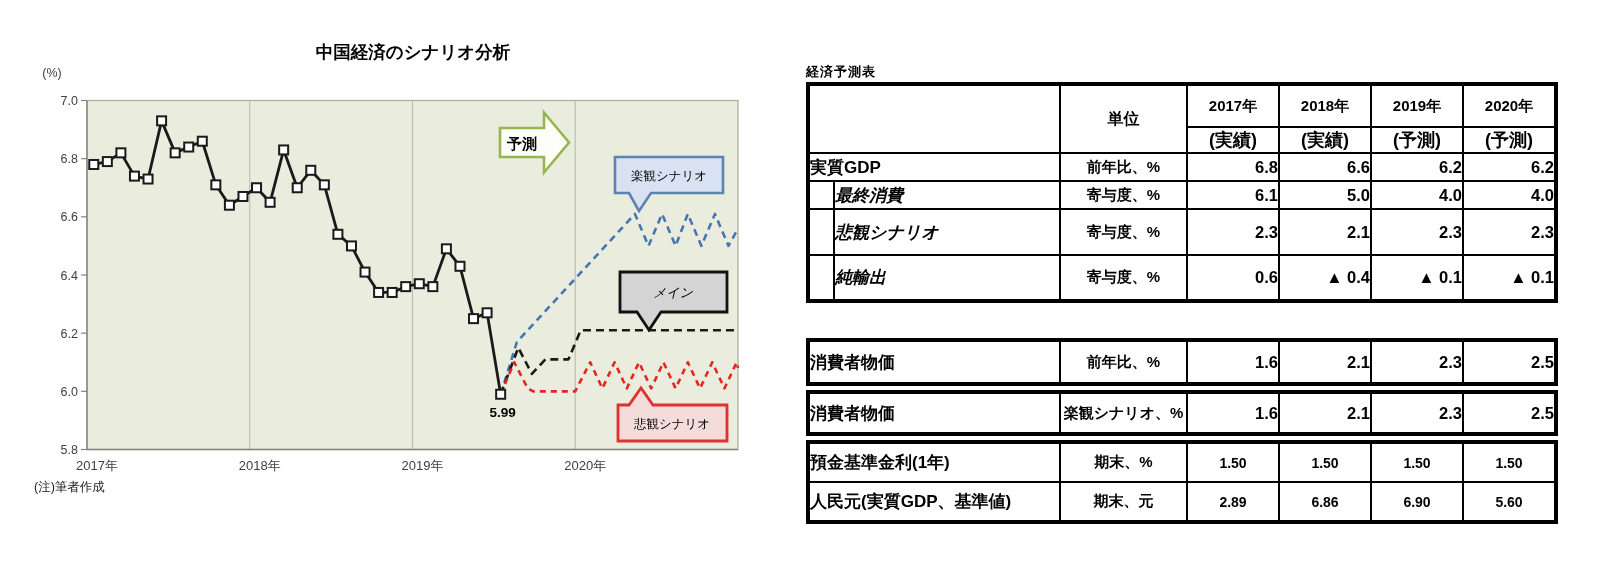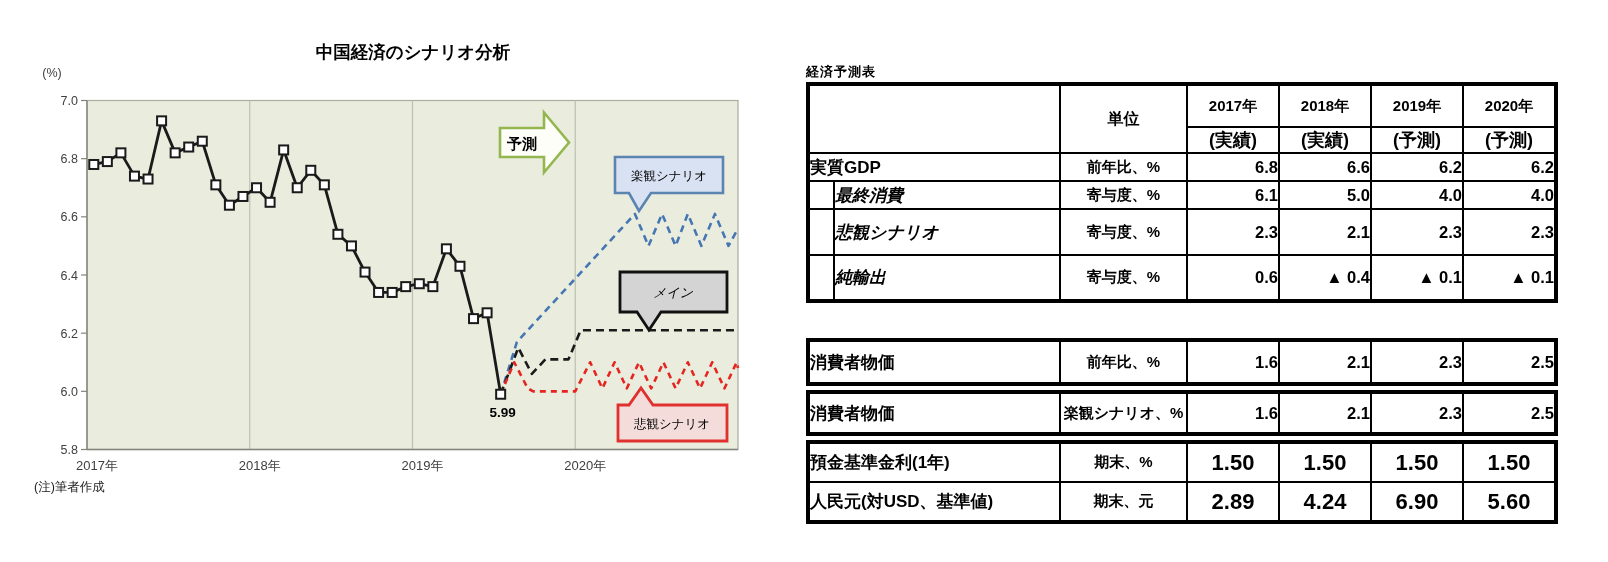--- a/index.html
+++ b/index.html
@@ -32,7 +32,7 @@
   td.lbl2{font-size:17px;text-align:left;padding-left:7px;font-style:italic;}
   td.unitc{font-size:15px;text-align:center;}
   td.num{font-size:16.5px;text-align:right;padding-right:9px;}
-  td.numc{font-size:22px;text-align:center;}
+  td.numc{font-size:14px;text-align:center;}
   td.yearh{font-size:15px;text-align:center;border-bottom-width:1px;}
   td.kindh{font-size:18px;text-align:center;border-top-width:1px;border-bottom-width:3px;}
   td.hspan{border-bottom-width:3px;}

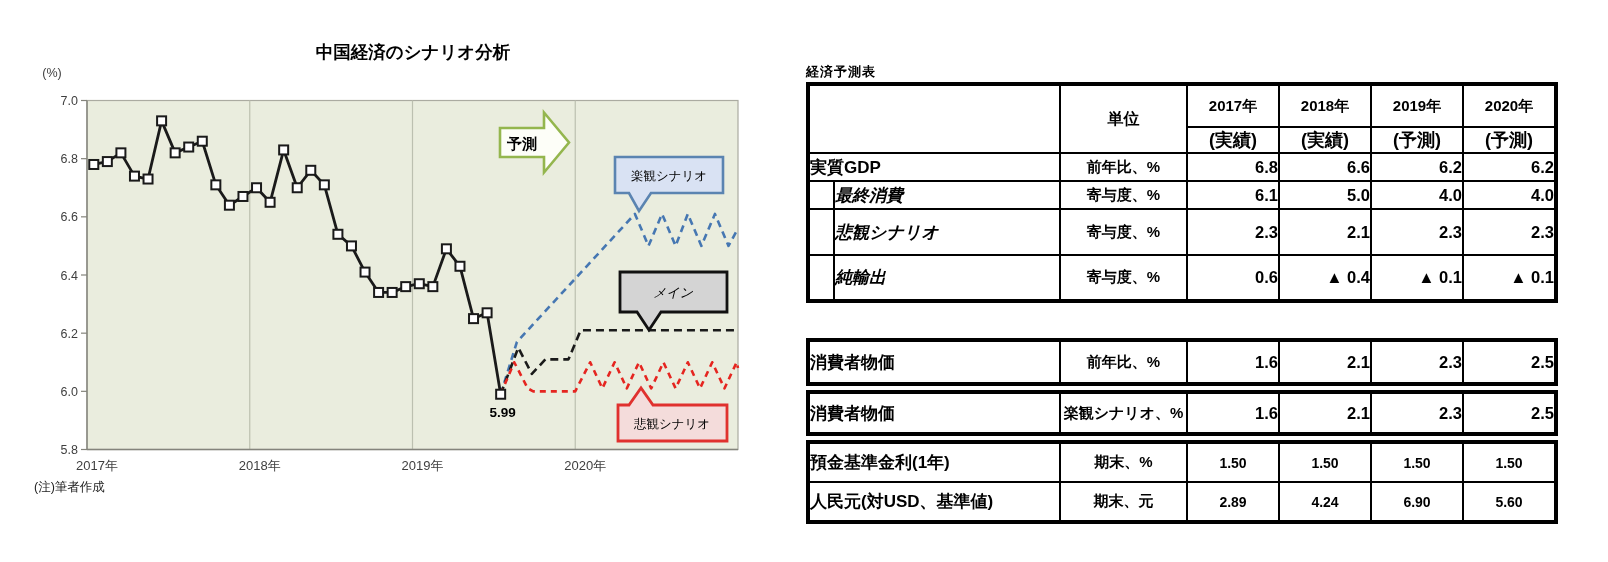--- a/index.html
+++ b/index.html
@@ -271,7 +271,7 @@
       <td class="numc">1.50</td>
     </tr>
     <tr class="r-b4">
-      <td class="lbl">人民元(対USD、基準値)</td>
+      <td class="lbl">人民元(実質GDP、基準値)</td>
       <td class="unitc">期末、元</td>
       <td class="numc">2.89</td>
       <td class="numc">4.24</td>

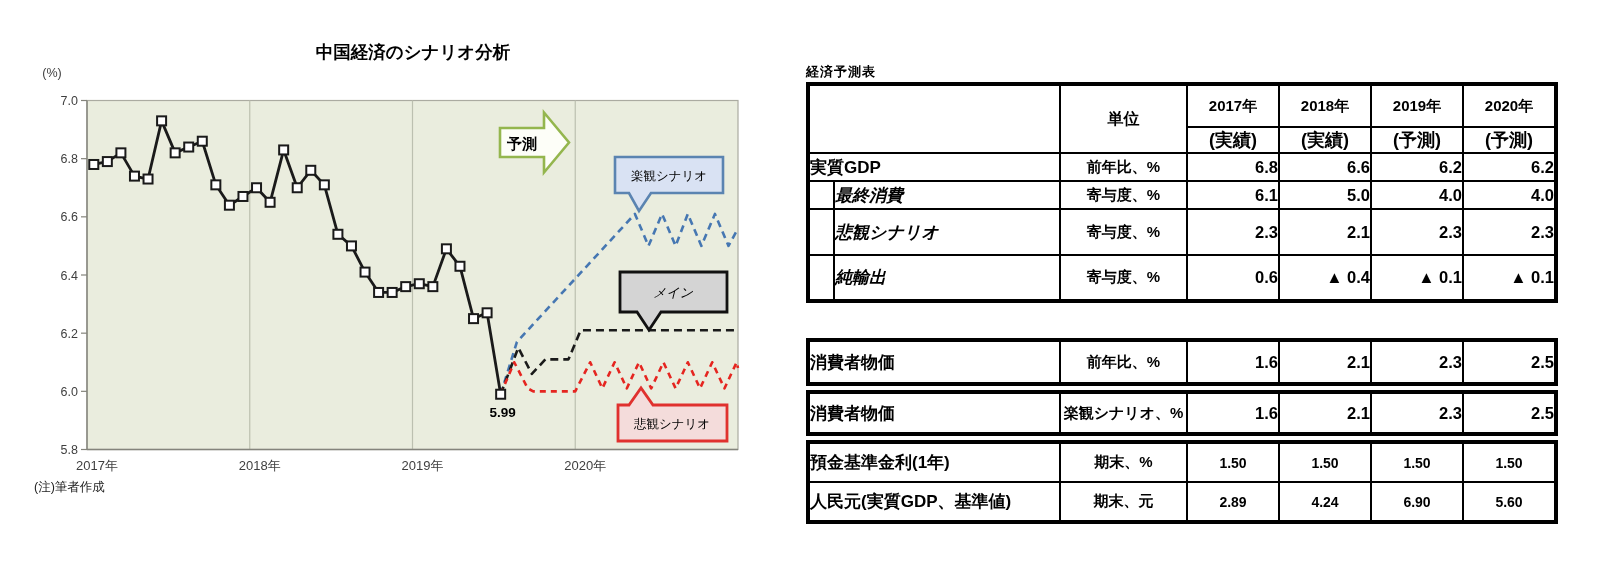--- a/index.html
+++ b/index.html
@@ -274,7 +274,7 @@
       <td class="lbl">人民元(実質GDP、基準値)</td>
       <td class="unitc">期末、元</td>
       <td class="numc">2.89</td>
-      <td class="numc">4.24</td>
+      <td class="numc">6.86</td>
       <td class="numc">6.90</td>
       <td class="numc">5.60</td>
     </tr>

